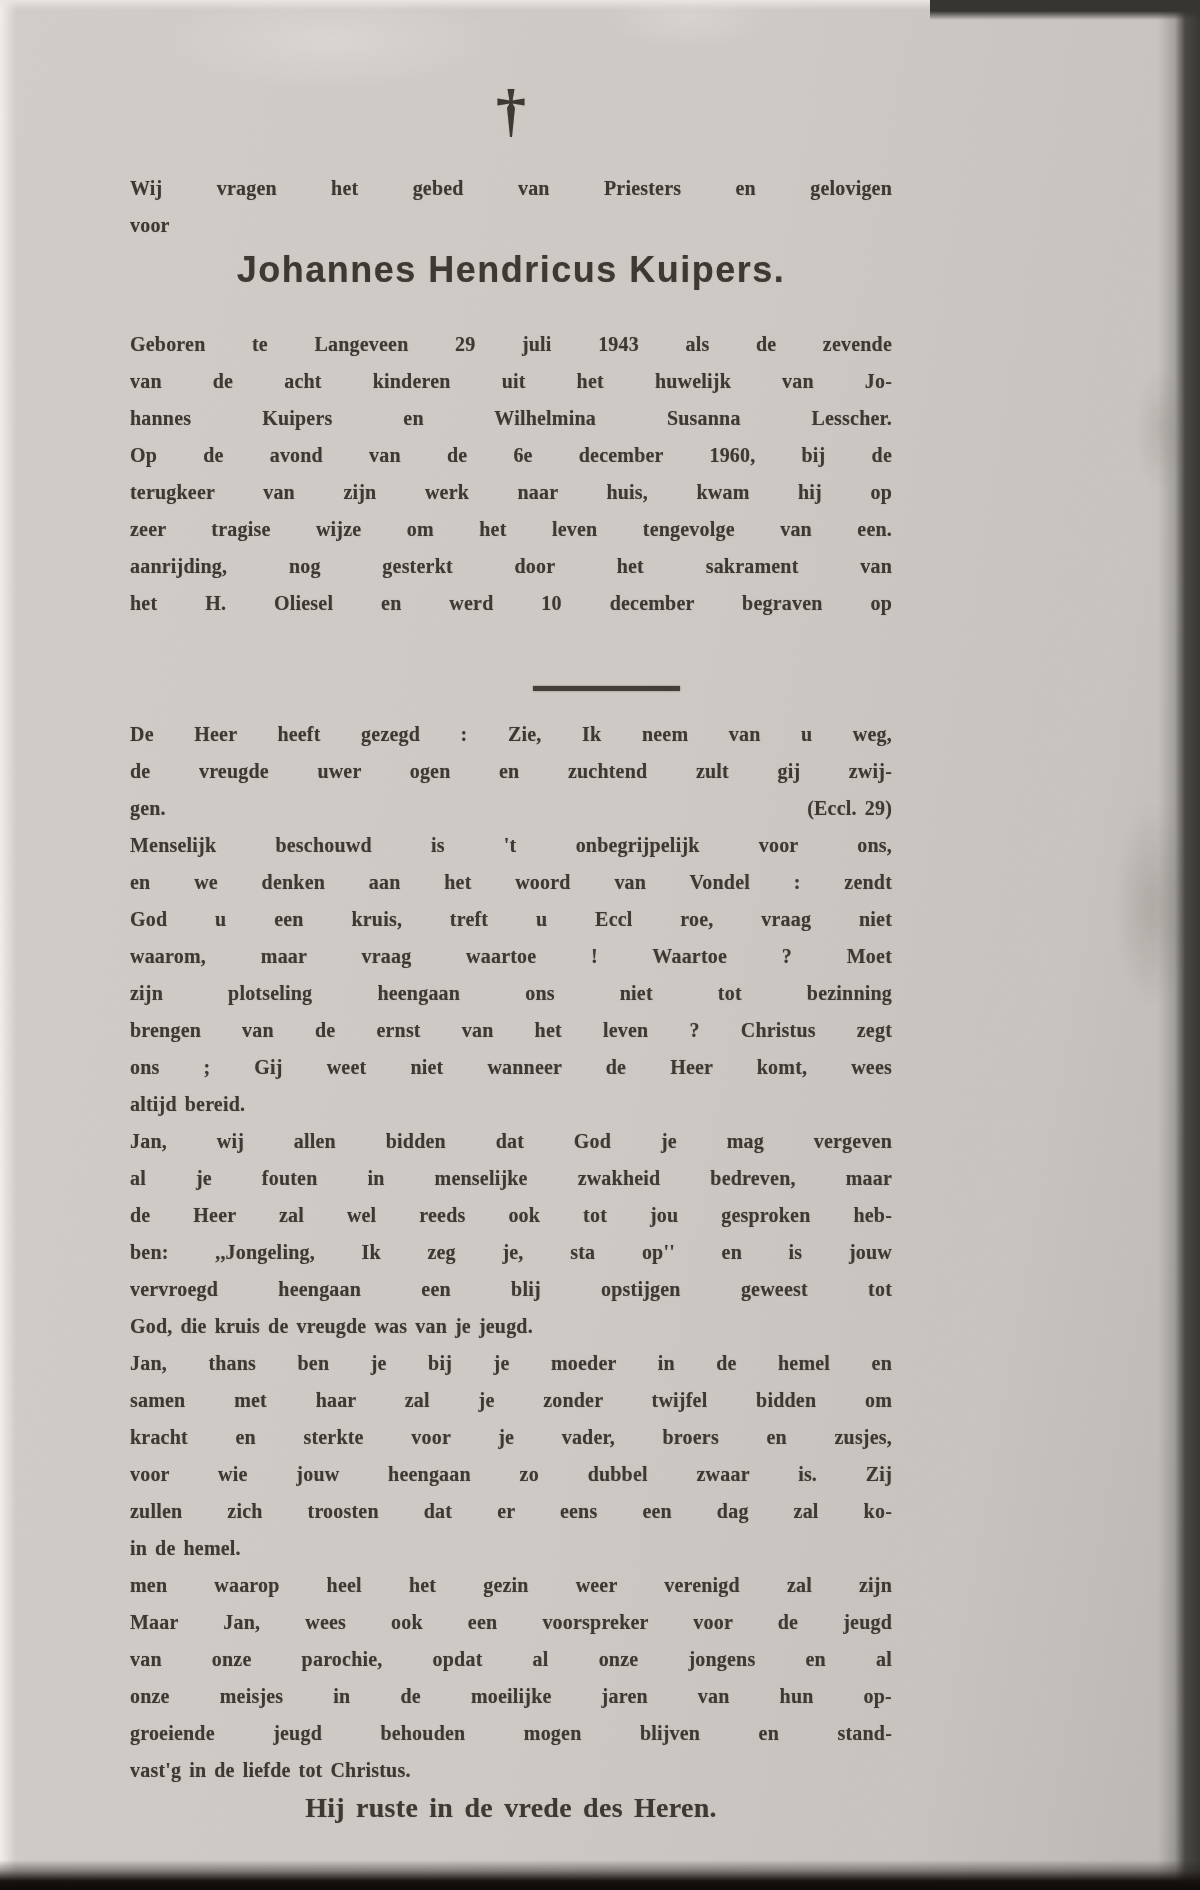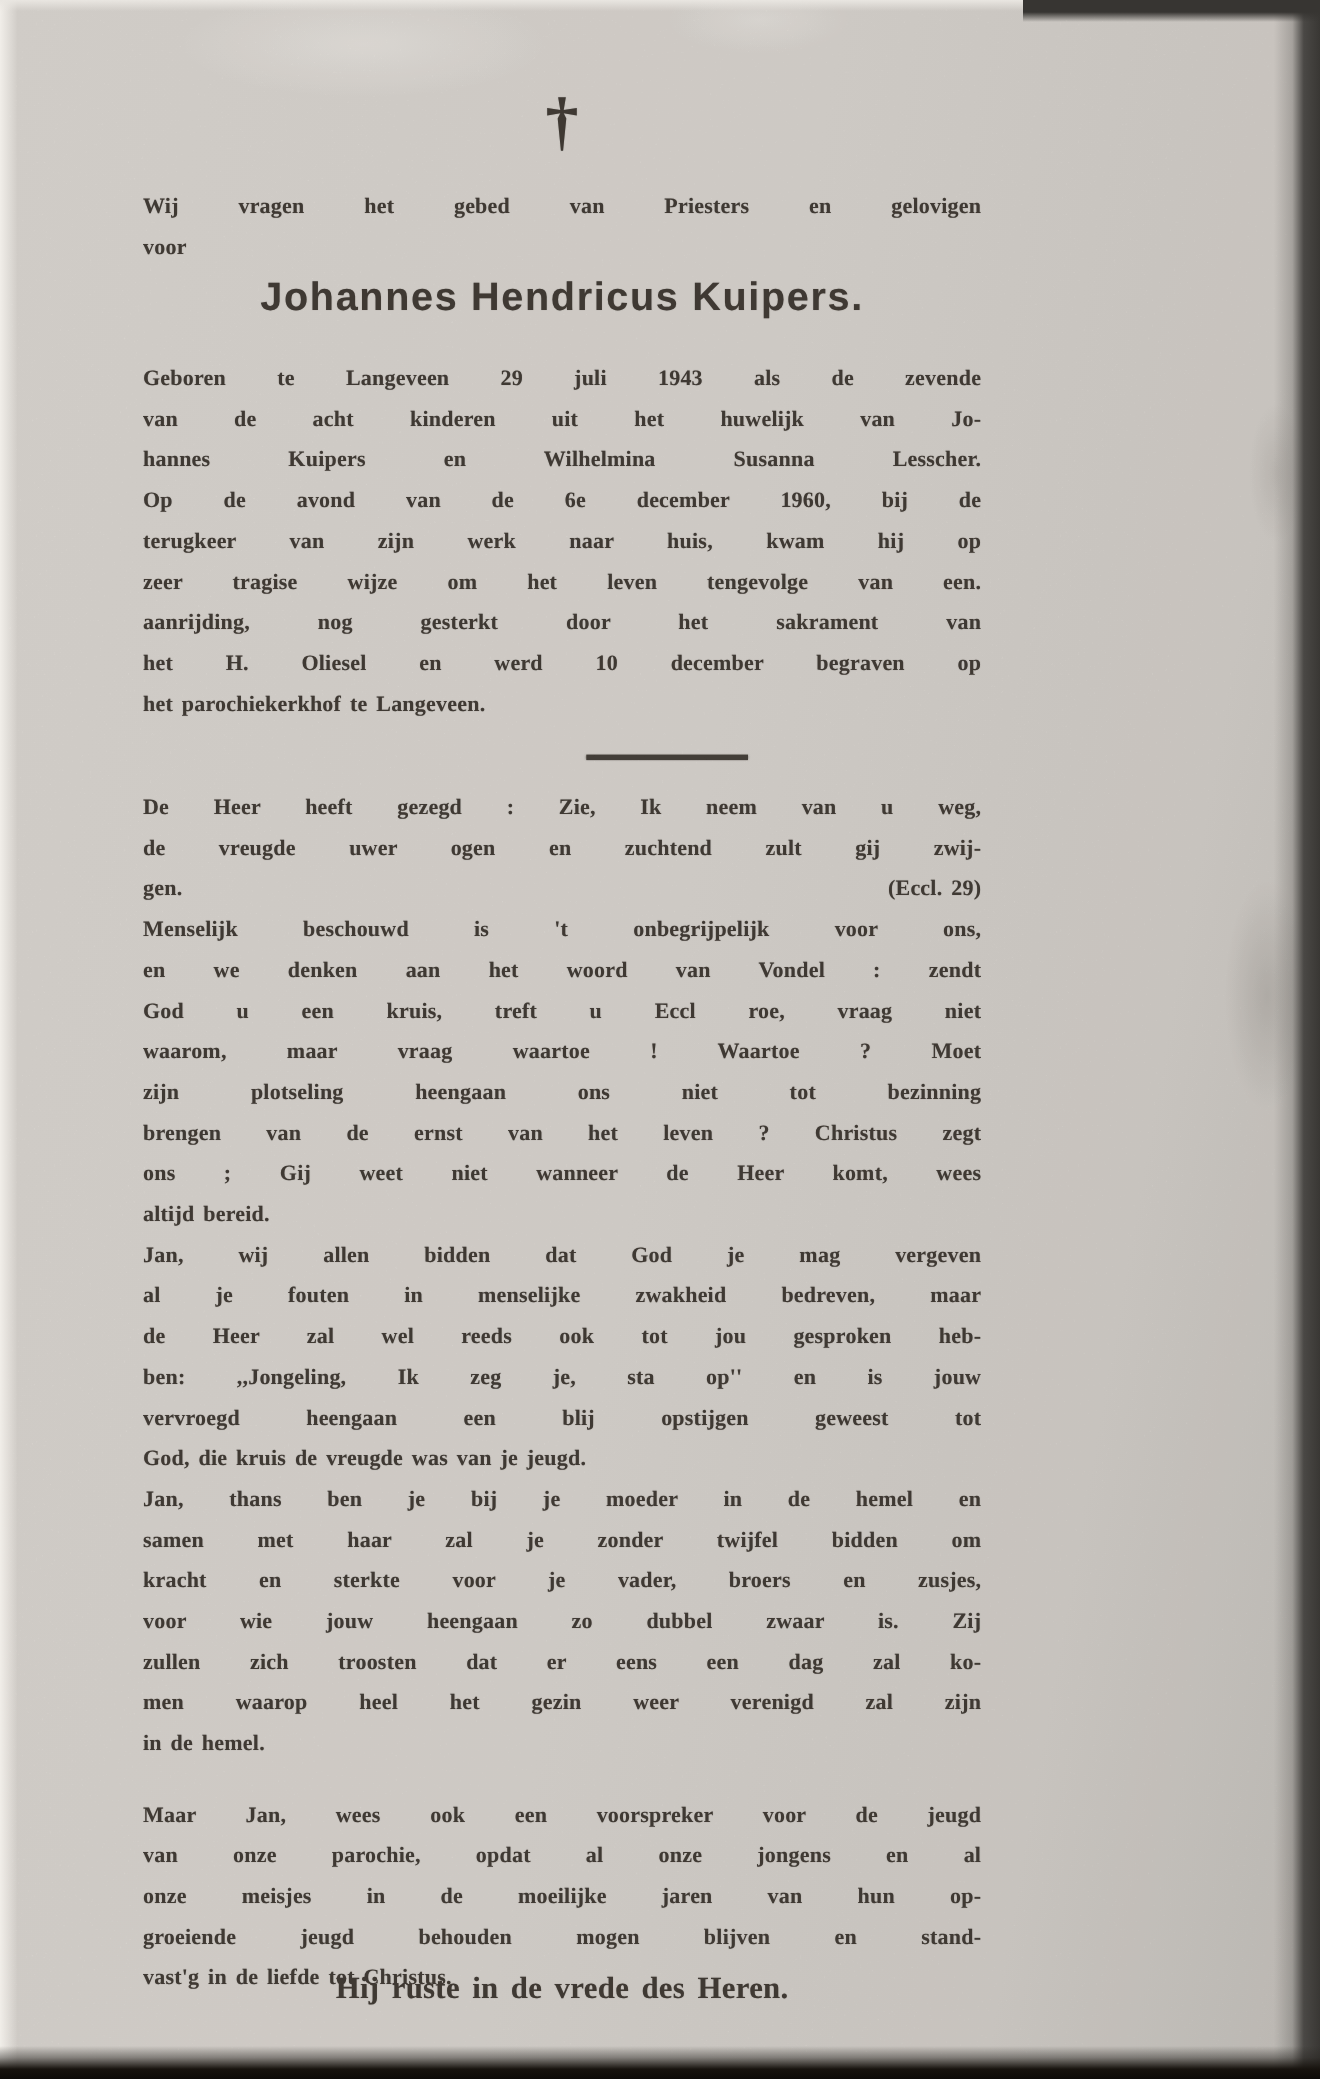--- a/index.html
+++ b/index.html
@@ -95,7 +95,6 @@
     <div class="line ink">zeer tragise wijze om het leven tengevolge van een.</div>
     <div class="line ink">aanrijding, nog gesterkt door het sakrament van</div>
     <div class="line ink">het H. Oliesel en werd 10 december begraven op</div>
-    <div class="line last ink">het parochiekerkhof te Langeveen.</div>
   </div>
 
   <div class="divider"></div>

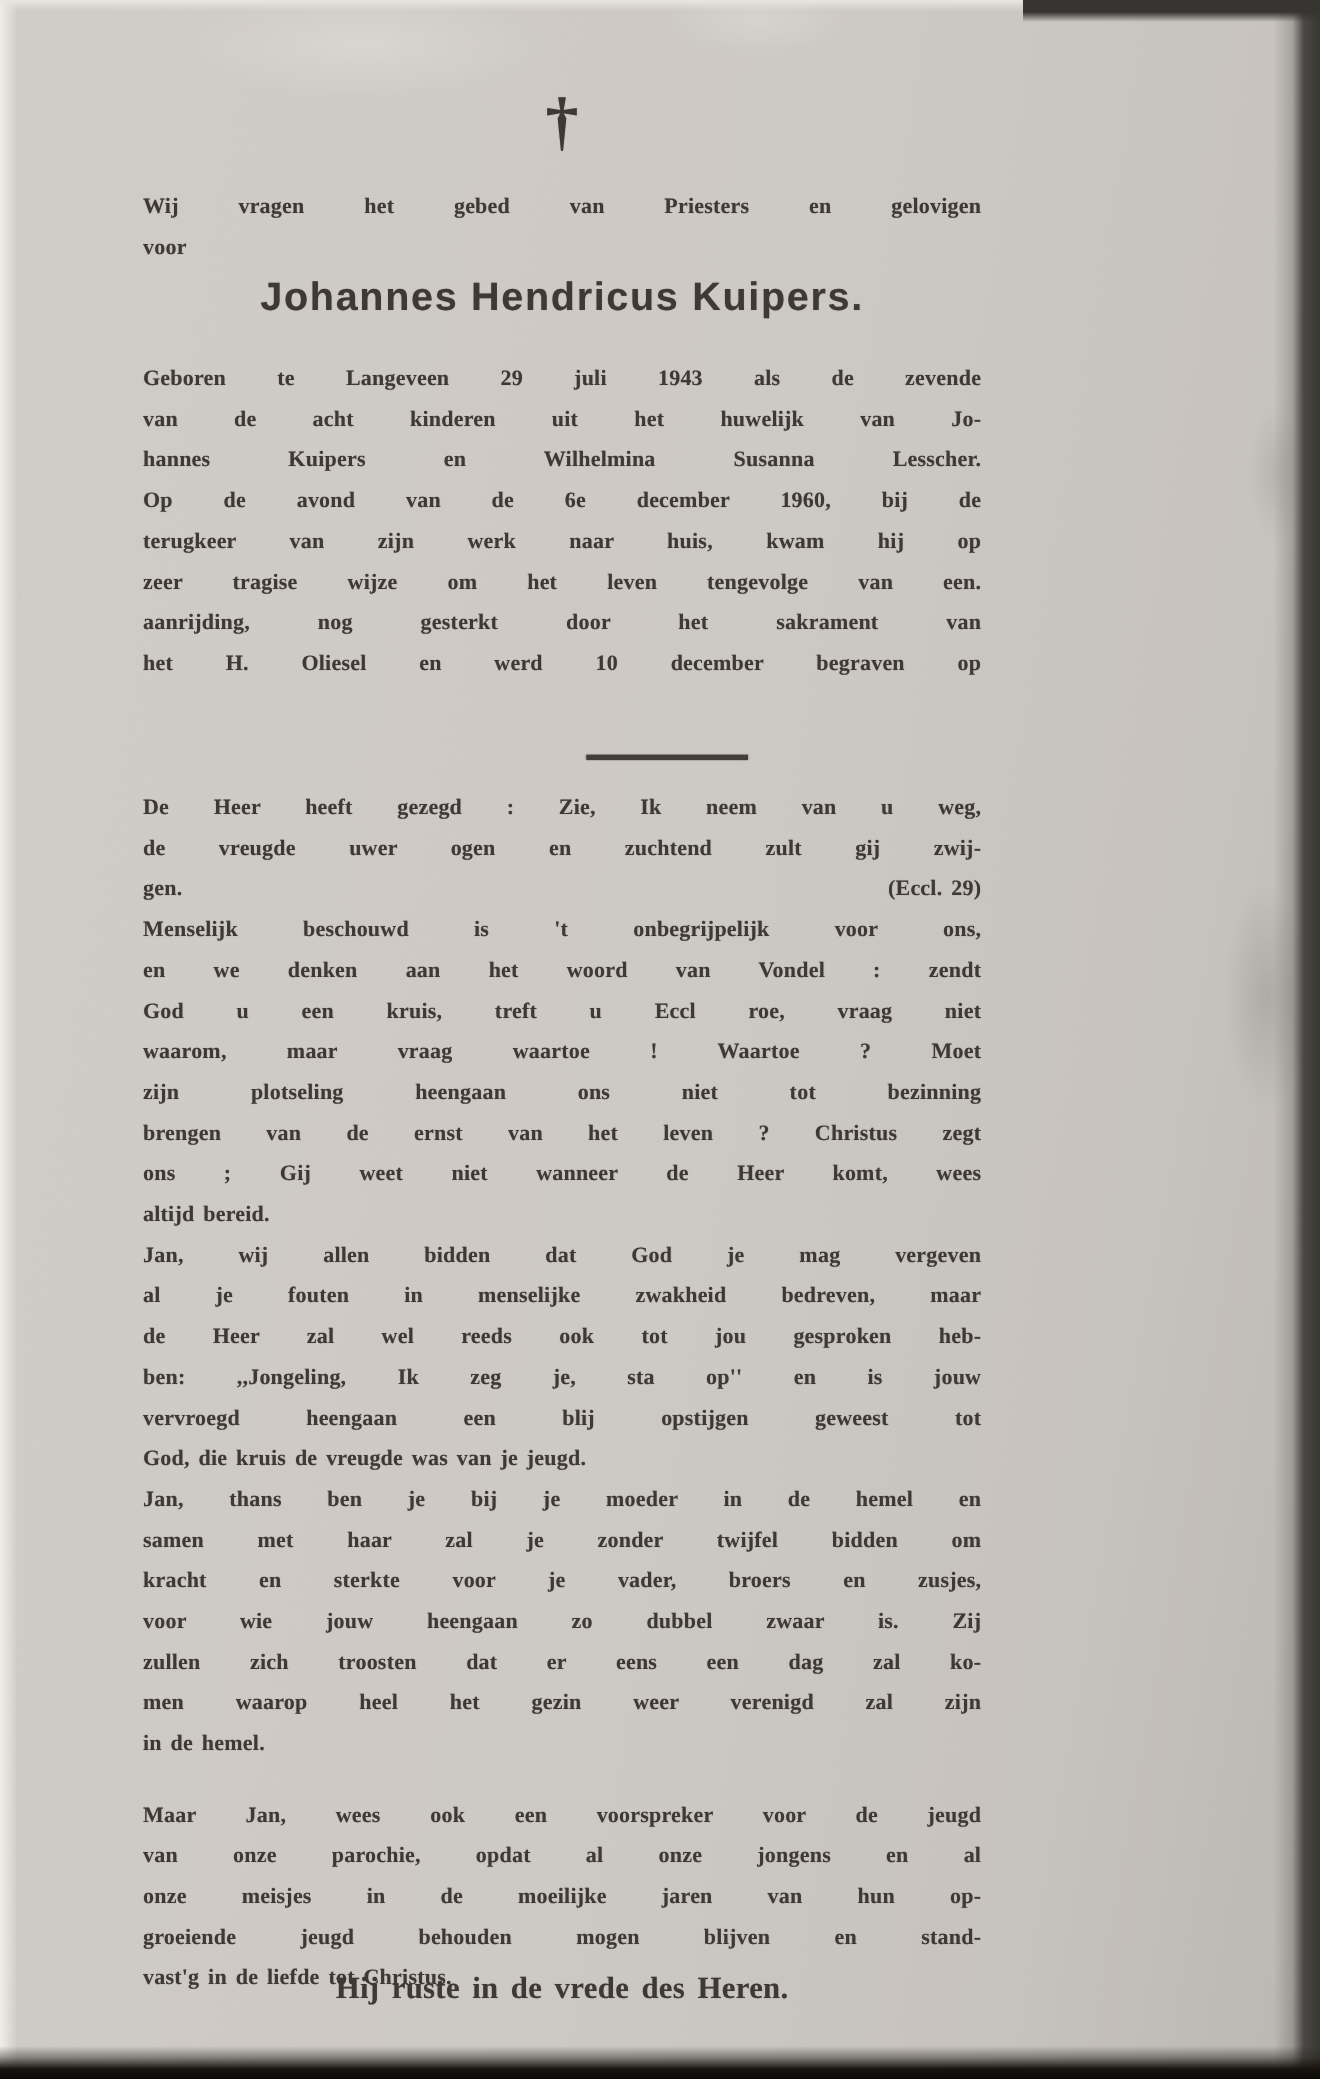--- a/index.html
+++ b/index.html
@@ -134,8 +134,8 @@
     <div class="line ink">kracht en sterkte voor je vader, broers en zusjes,</div>
     <div class="line ink">voor wie jouw heengaan zo dubbel zwaar is. Zij</div>
     <div class="line ink">zullen zich troosten dat er eens een dag zal ko-</div>
+    <div class="line last ink">in de hemel.</div>
     <div class="line ink">men waarop heel het gezin weer verenigd zal zijn</div>
-    <div class="line last ink">in de hemel.</div>
   </div>
 
   <div class="column prayer3">

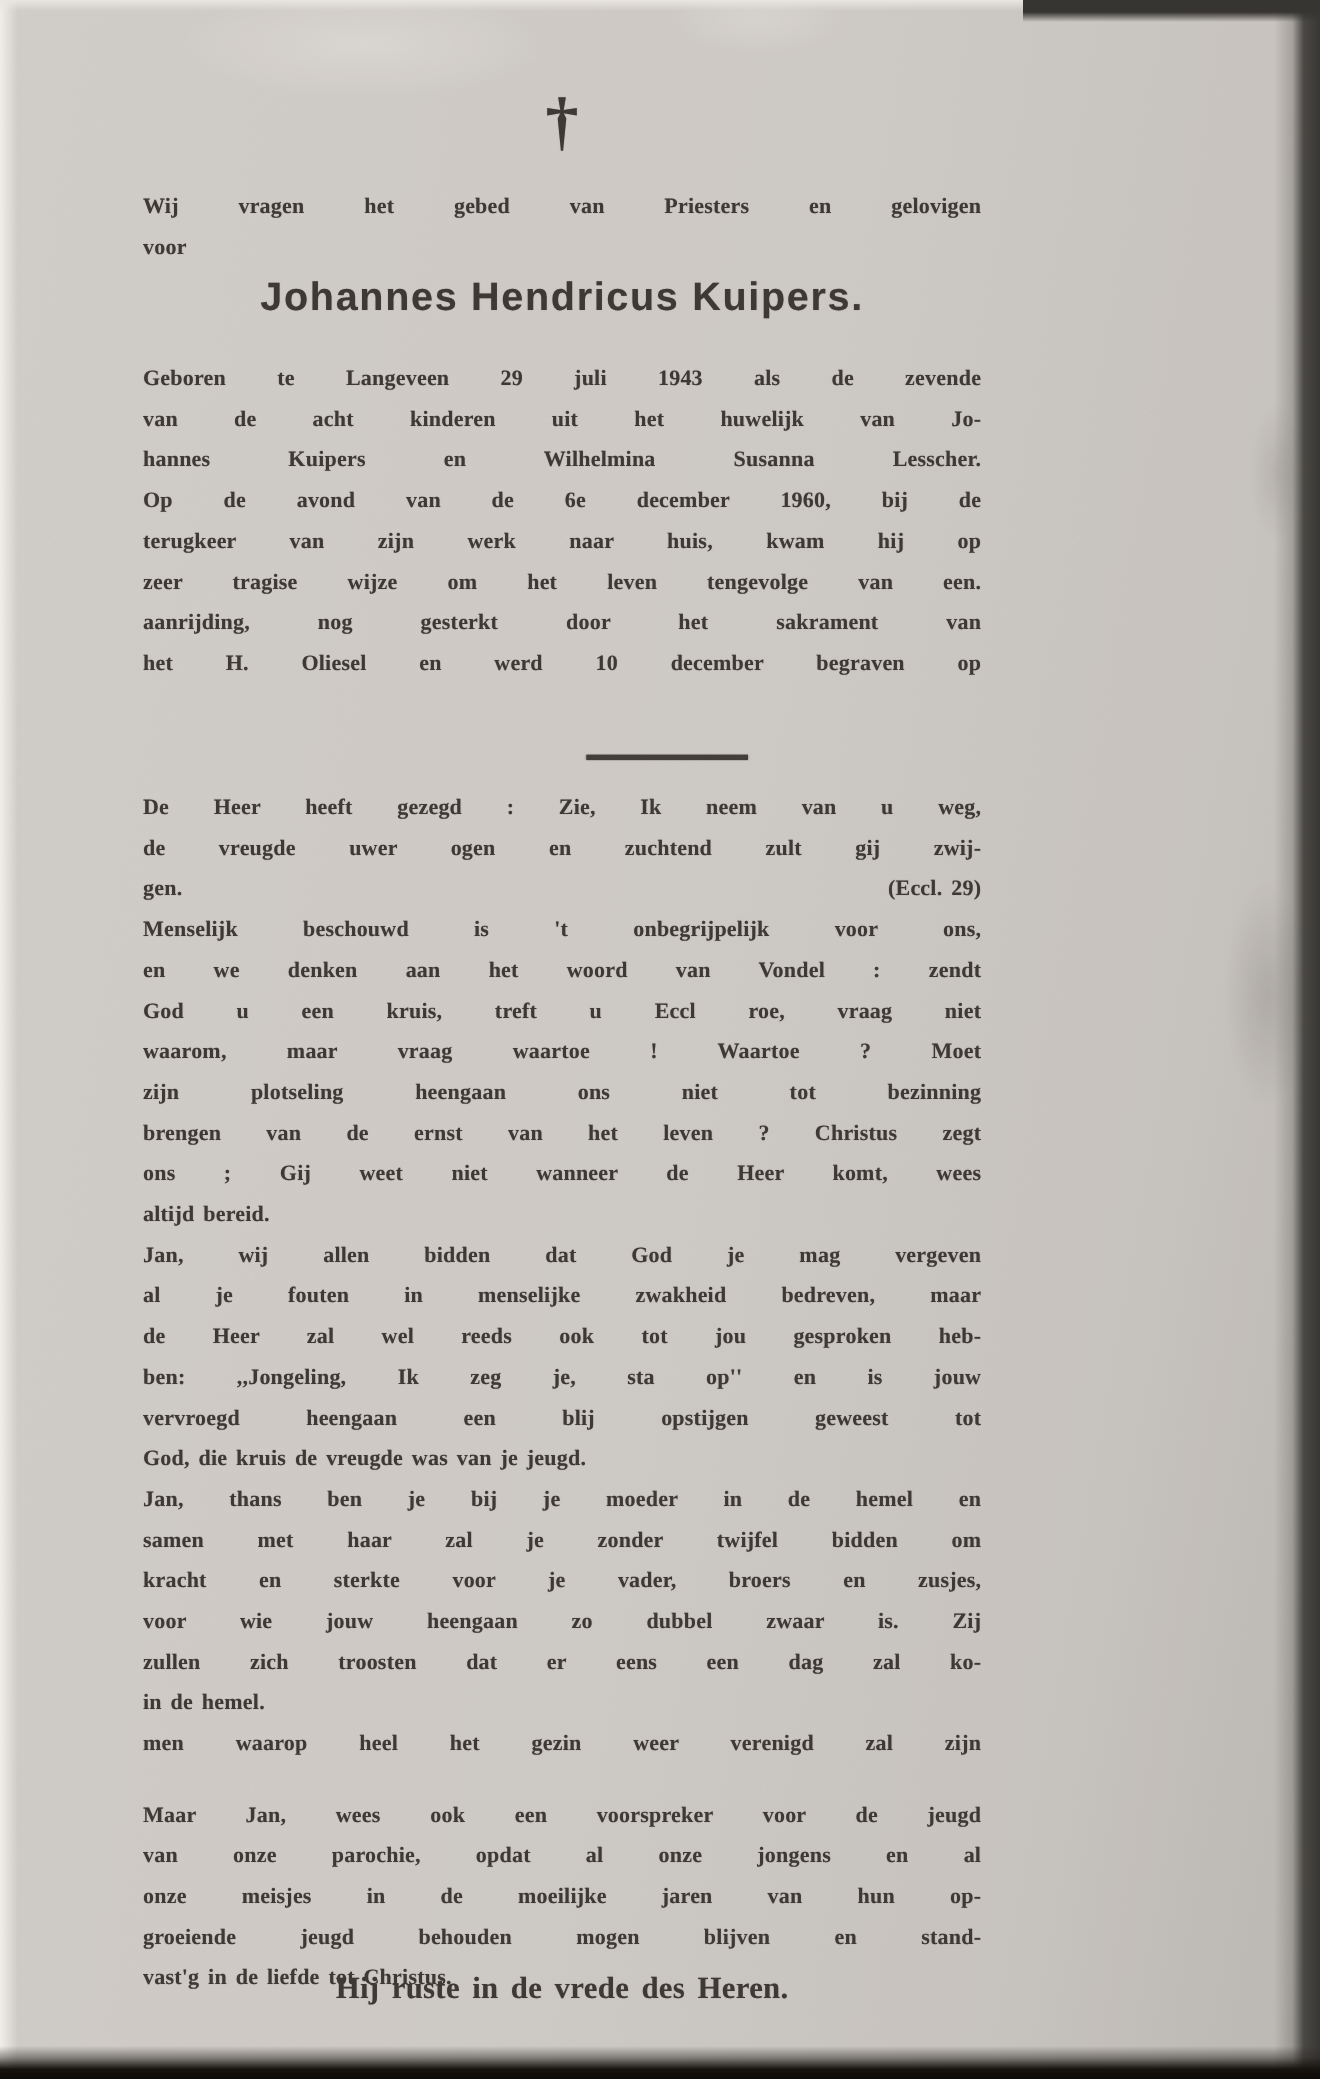--- a/index.html
+++ b/index.html
@@ -39,7 +39,7 @@
   .reflection{top:827px;}
   .prayer1{top:1123px;}
   .prayer2{top:1345px;}
-  .prayer3{top:1604px;margin-top:28px;}
+  .prayer3{top:1604px;}
   .closing-block{top:1789px;}
   .closing{
     font-size:28px;font-weight:700;line-height:37px;

